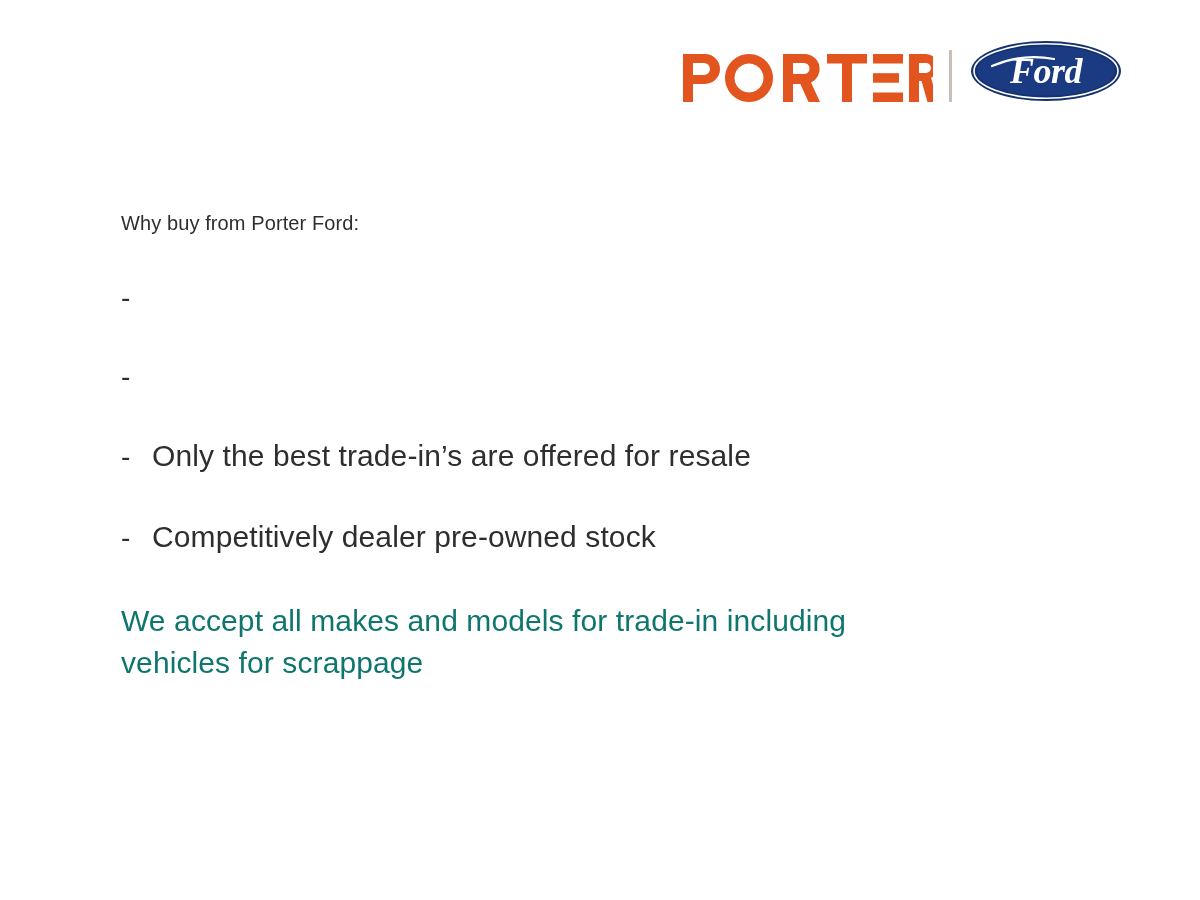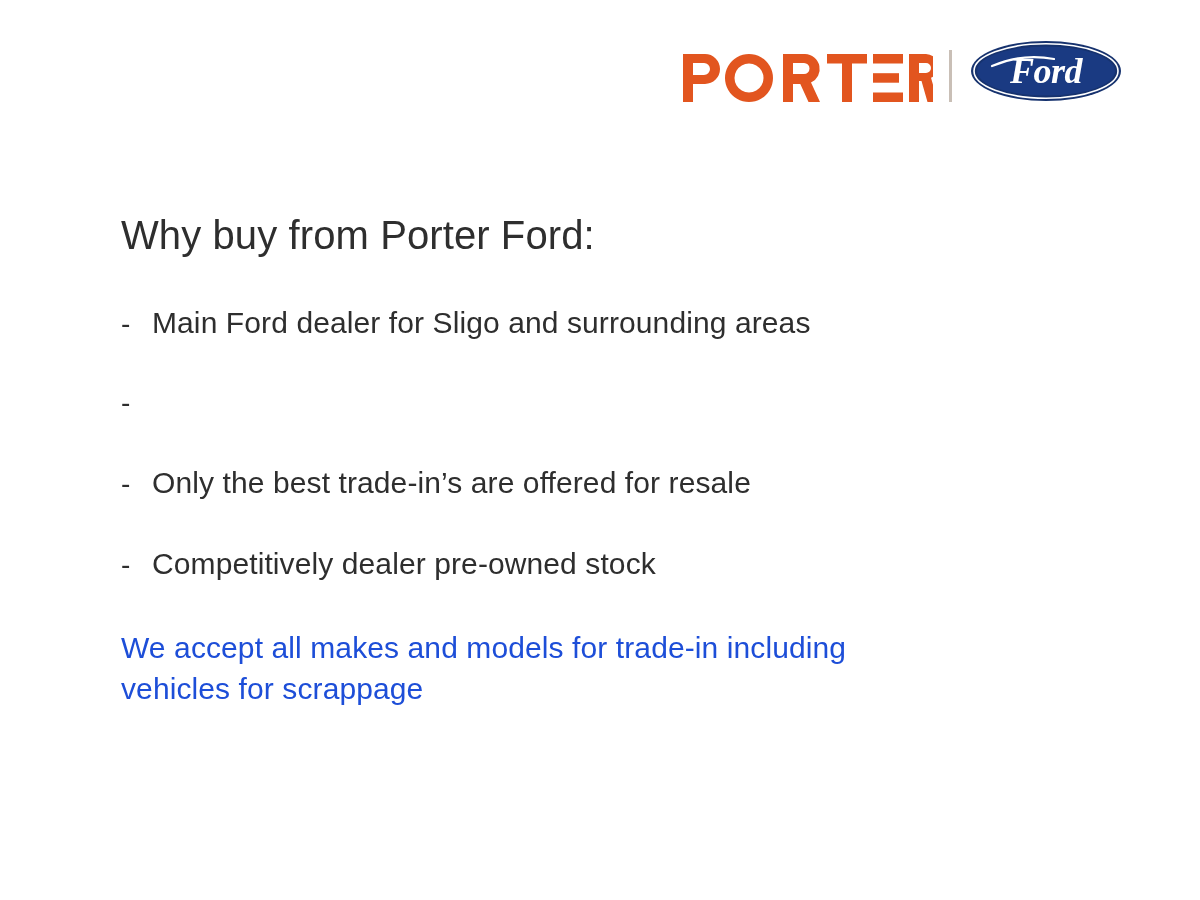--- a/index.html
+++ b/index.html
@@ -64,7 +64,7 @@
   }
 
   .heading {
-    font-size: 40px;
+    font-size: 20px;
     font-weight: 400;
     color: #2e2e2e;
     letter-spacing: 0.1px;

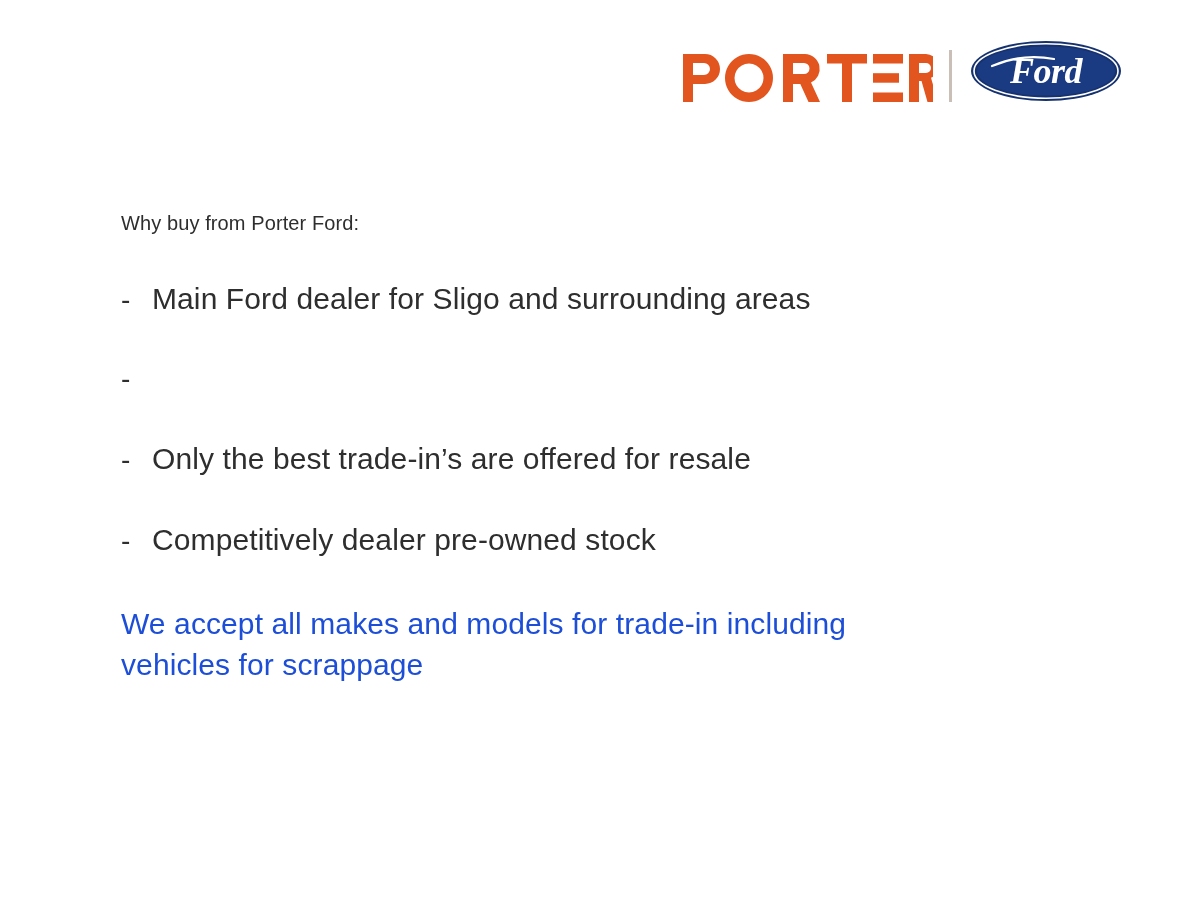--- a/index.html
+++ b/index.html
@@ -157,7 +157,6 @@
     <ul class="bullet-list">
       <li class="bullet-item">
         <span class="bullet-marker">-</span>
-        <span class="bullet-text">Main Ford dealer for Sligo and surrounding areas</span>
       </li>
       <li class="bullet-item">
         <span class="bullet-marker">-</span>

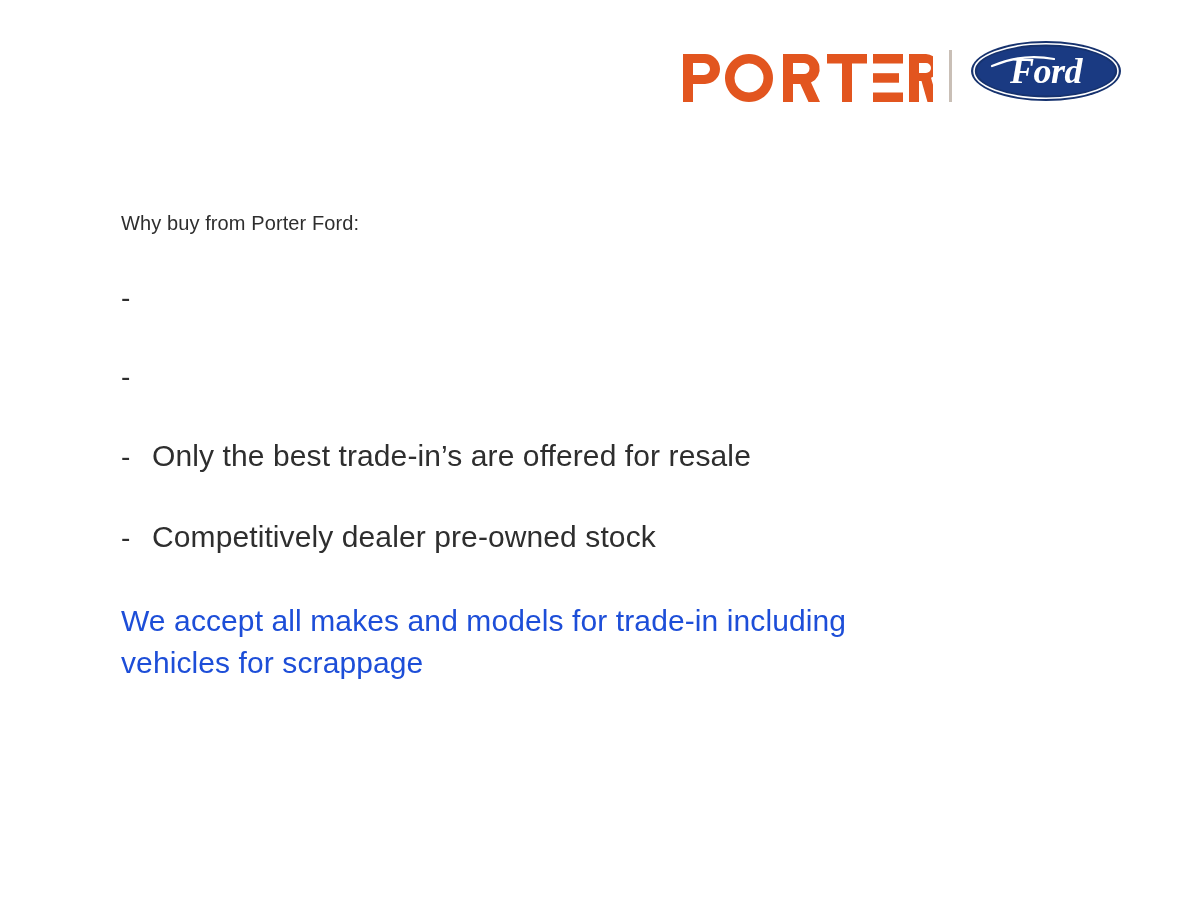--- a/index.html
+++ b/index.html
@@ -104,7 +104,7 @@
   .closing-paragraph {
     font-size: 30px;
     font-weight: 400;
-    color: #1d4ed8;
+    color: #0f766e;
     line-height: 1.38;
     letter-spacing: 0.1px;
     margin: 0;

